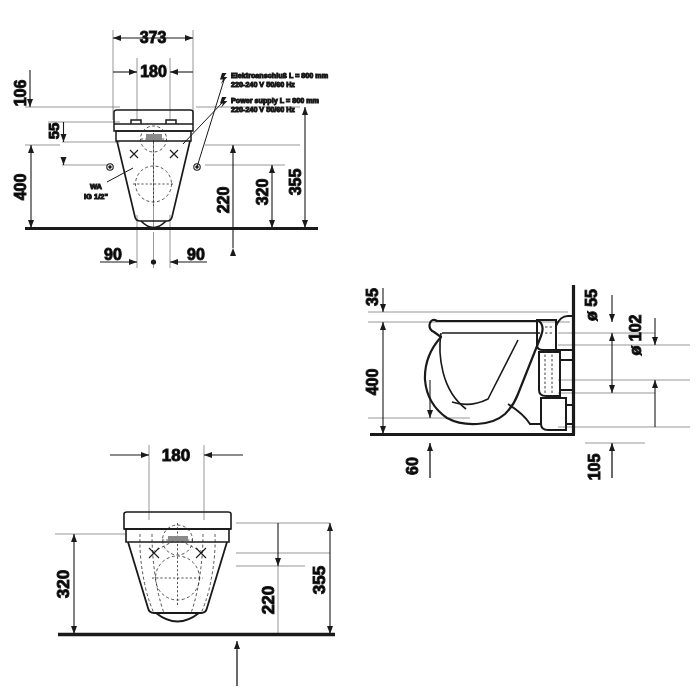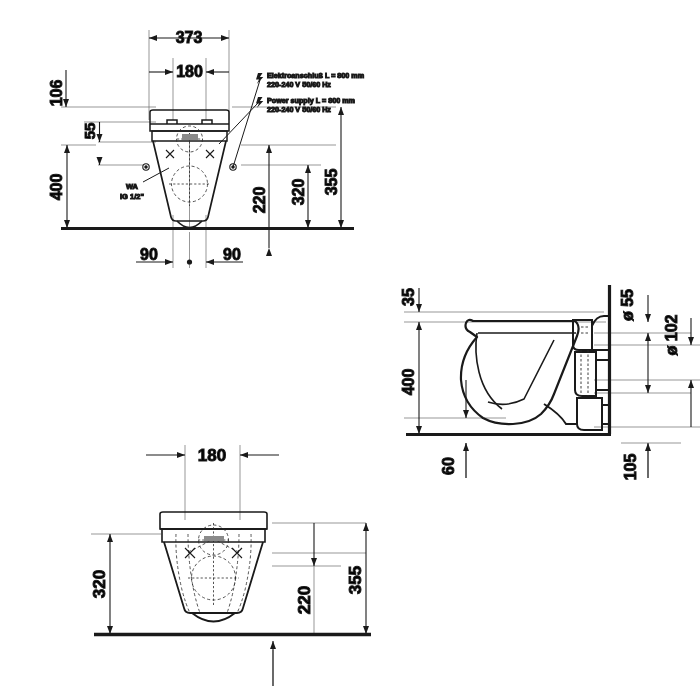--- a/index.html
+++ b/index.html
@@ -5,7 +5,7 @@
   html,body{margin:0;padding:0;background:#ffffff;}
   body{width:700px;height:700px;overflow:hidden;
        font-family:"Liberation Sans","DejaVu Sans",sans-serif;}
-  #sheet{position:relative;width:647px;height:700px;background:#fff;margin-left:36px;}
+  #sheet{position:relative;width:647px;height:700px;background:#fff;}
   svg{display:block;}
   .dimtext{font-family:"Liberation Sans","DejaVu Sans",sans-serif;
            font-weight:bold;fill:#000;}

